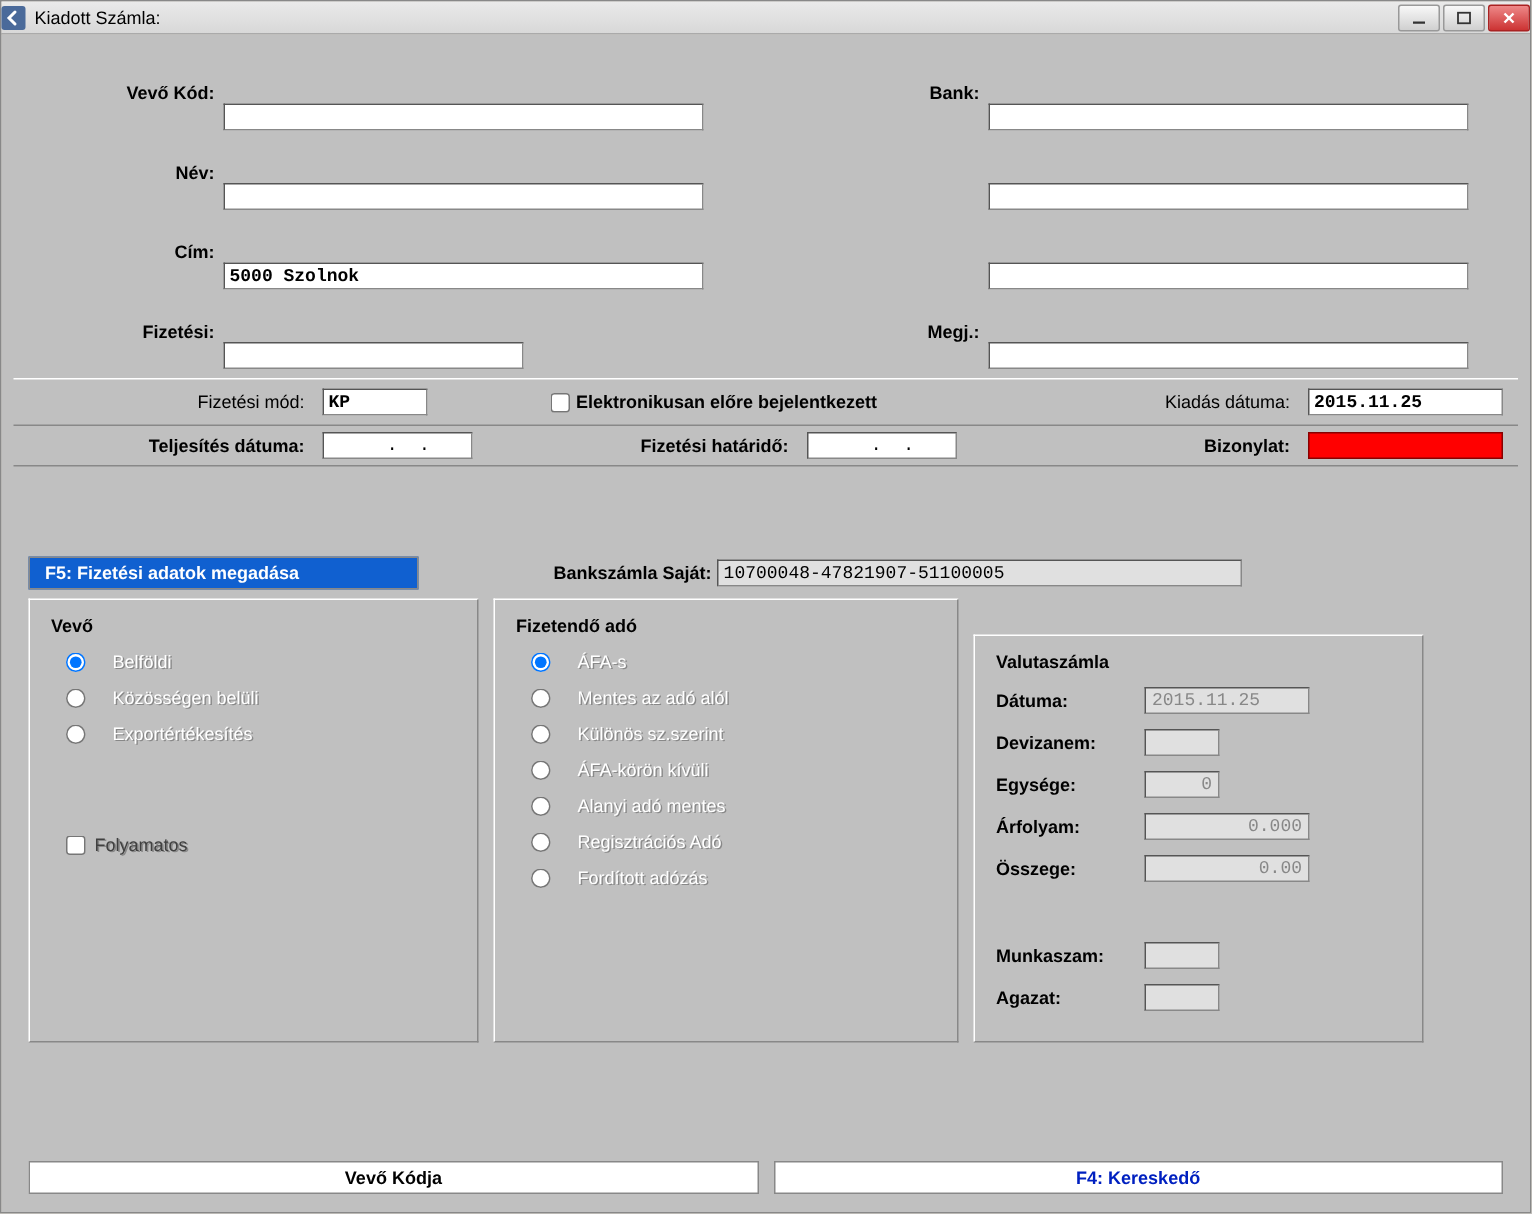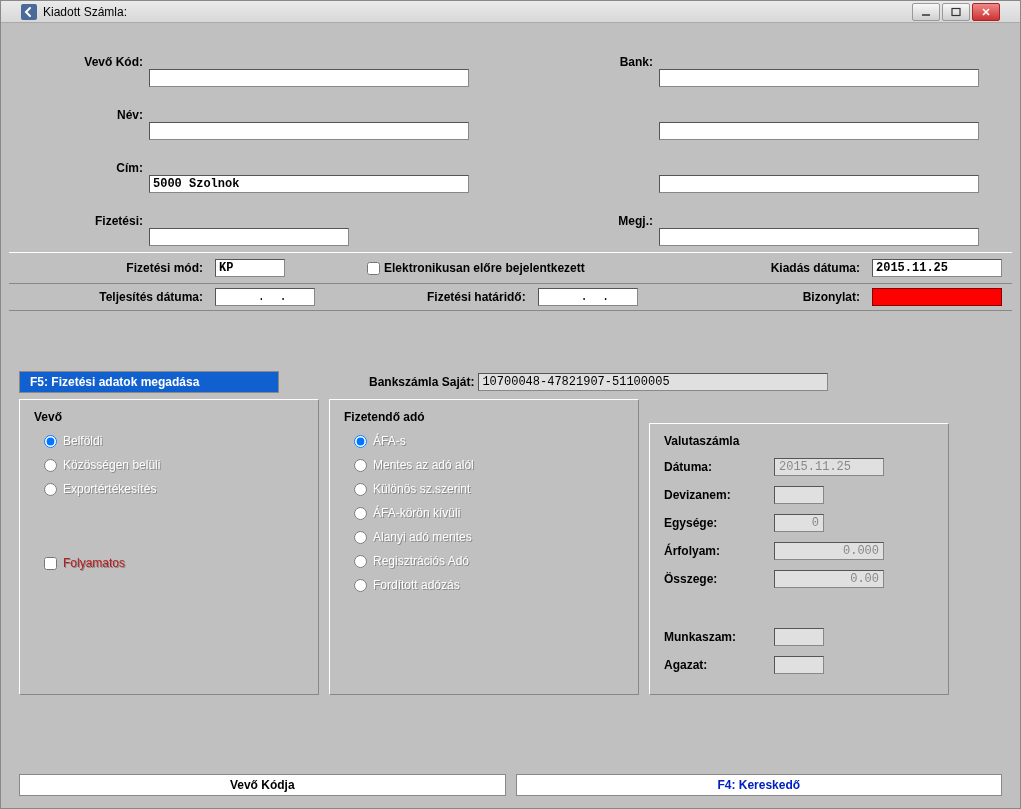--- a/index.html
+++ b/index.html
@@ -7,7 +7,7 @@
     
     .window { width: 1021px; height: 809px; background: #d4d0c8; border: 1px solid #888; display: flex; flex-direction: column; }
     
-    .titlebar { height: 22px; background: linear-gradient(to bottom, #eaeaea, #d8d8d8); display: flex; align-items: center; padding: 0 20px; border-bottom: 1px solid #aaa; }
+    .titlebar { height: 22px; background: linear-gradient(to bottom, #eaeaea, #d8d8d8); display: flex; align-items: center; padding: 0 0; border-bottom: 1px solid #aaa; }
     .titlebar-icon { width: 16px; height: 16px; background: #4a6a9a; border-radius: 2px; margin-right: 6px; display: flex; align-items: center; justify-content: center; }
     .titlebar-icon svg { width: 12px; height: 12px; }
     .titlebar-text { flex: 1; font-size: 12px; color: #000; }

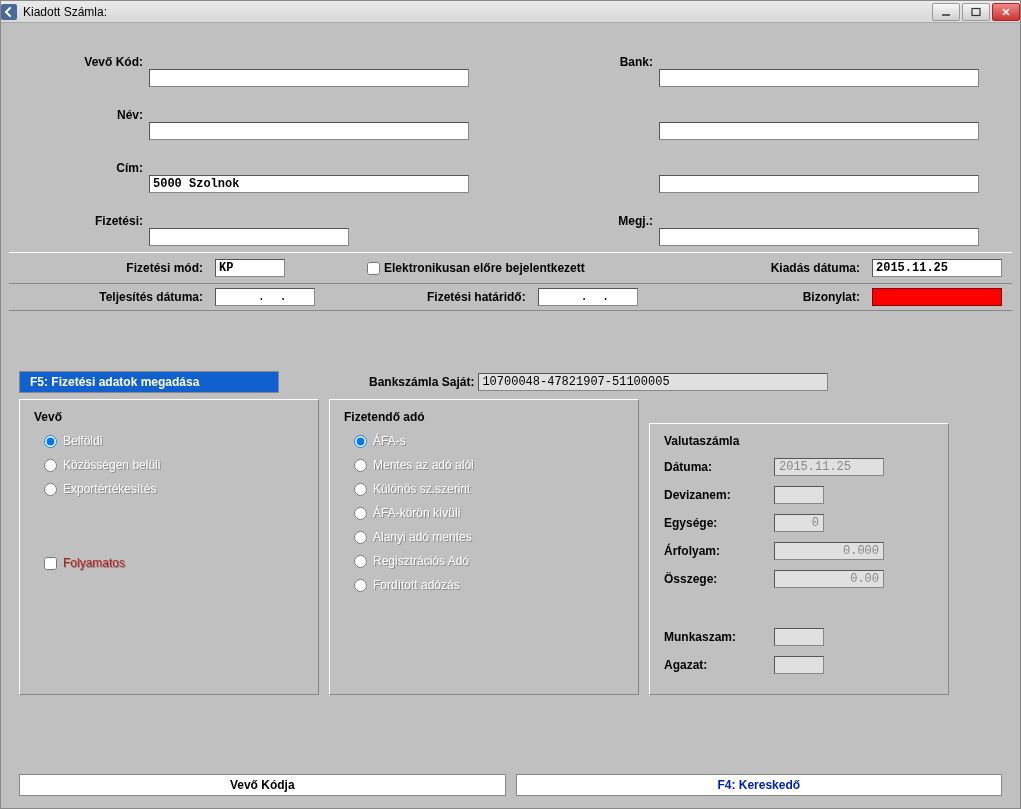--- a/index.html
+++ b/index.html
@@ -26,7 +26,7 @@
     .top-grid .form-input { width: 100%; margin-top: 32px; }
     
     .mid-bar { border-top: 1px solid #fff; border-bottom: 1px solid #888; padding: 6px 10px; display: flex; align-items: center; gap: 6px; flex-wrap: wrap; }
-    .mid-bar .form-label { font-weight: bold; }
+    .mid-bar .form-label { font-weight: normal; }
     .checkbox-wrap { display: flex; align-items: center; gap: 4px; }
     .checkbox-wrap input[type=checkbox] { width: 13px; height: 13px; }
     .checkbox-wrap label { font-weight: bold; }

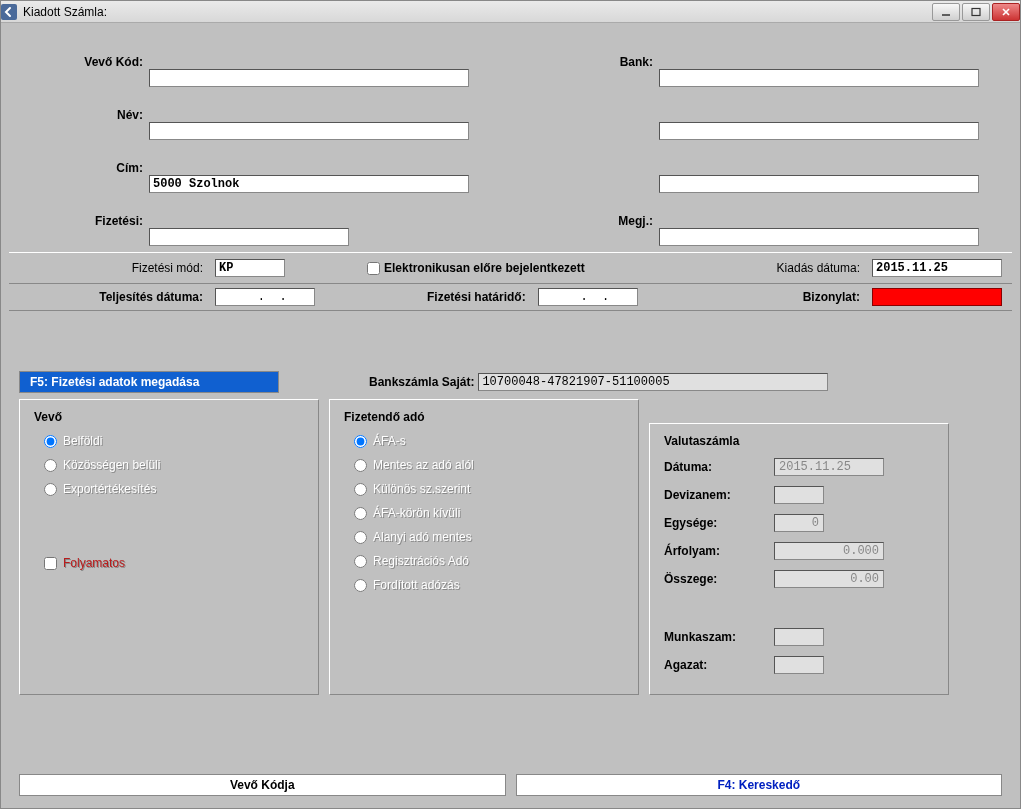--- a/index.html
+++ b/index.html
@@ -47,7 +47,7 @@
     .panel2 { width: 310px; }
     .panel3 { width: 300px; margin-top: 24px; }
     
-    .radio-row { display: flex; align-items: center; gap: 6px; margin-bottom: 10px; margin-left: 10px; }
+    .radio-row { display: flex; align-items: center; gap: 18px; margin-bottom: 10px; margin-left: 10px; }
     .radio-row input[type=radio] { width: 13px; height: 13px; }
     .radio-row label { color: #fff; text-shadow: 1px 1px 0 #888; }
     .check-row { display: flex; align-items: center; gap: 6px; margin-top: 60px; margin-left: 10px; }

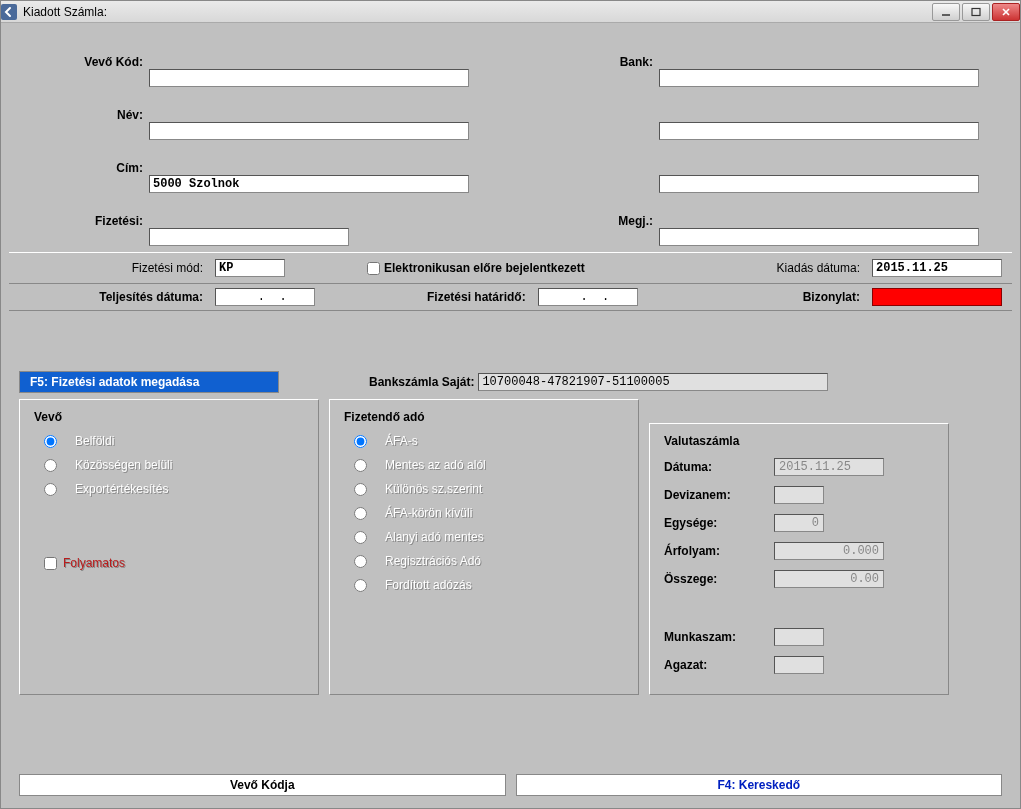--- a/index.html
+++ b/index.html
@@ -54,7 +54,7 @@
     .check-row label { color: #b91c1c; text-shadow: 1px 1px 0 #888; }
     
     .val-row { display: flex; align-items: center; margin-bottom: 10px; }
-    .val-row .vlabel { width: 110px; font-weight: bold; }
+    .val-row .vlabel { width: 99px; font-weight: bold; }
     .val-row .vinput { width: 110px; border: 1px solid #888; border-top-color: #555; border-left-color: #555; background: #e0e0e0; height: 18px; padding: 1px 4px; font-family: 'Courier New', monospace; color: #888; text-align: right; }
     .val-row .vinput.left { text-align: left; }
     .val-row .vinput.short { width: 50px; }

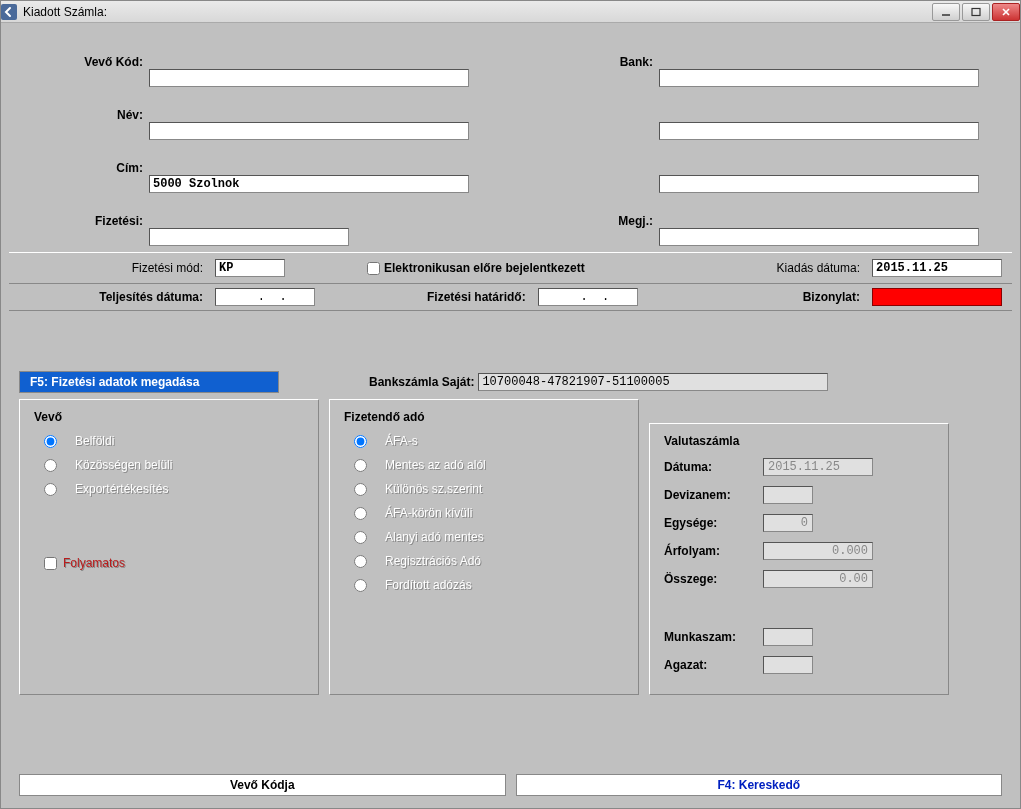--- a/index.html
+++ b/index.html
@@ -51,7 +51,7 @@
     .radio-row input[type=radio] { width: 13px; height: 13px; }
     .radio-row label { color: #fff; text-shadow: 1px 1px 0 #888; }
     .check-row { display: flex; align-items: center; gap: 6px; margin-top: 60px; margin-left: 10px; }
-    .check-row label { color: #b91c1c; text-shadow: 1px 1px 0 #888; }
+    .check-row label { color: #404040; text-shadow: 1px 1px 0 #888; }
     
     .val-row { display: flex; align-items: center; margin-bottom: 10px; }
     .val-row .vlabel { width: 99px; font-weight: bold; }

